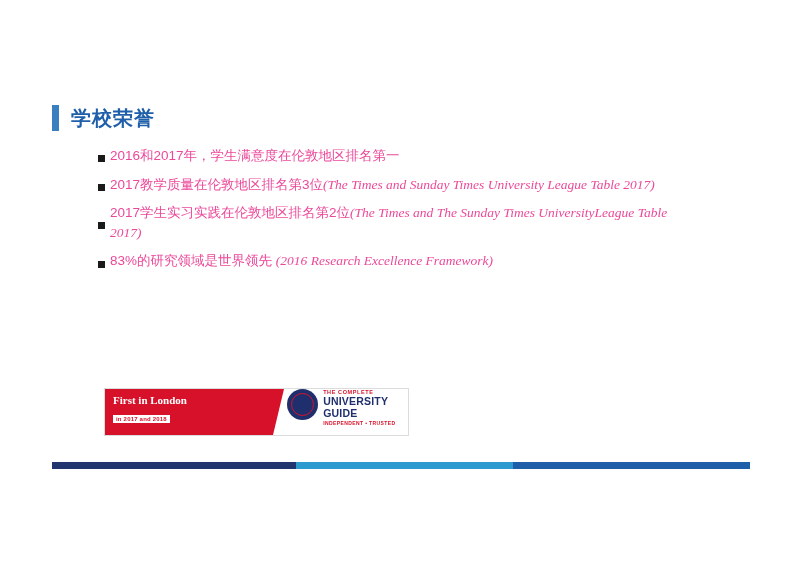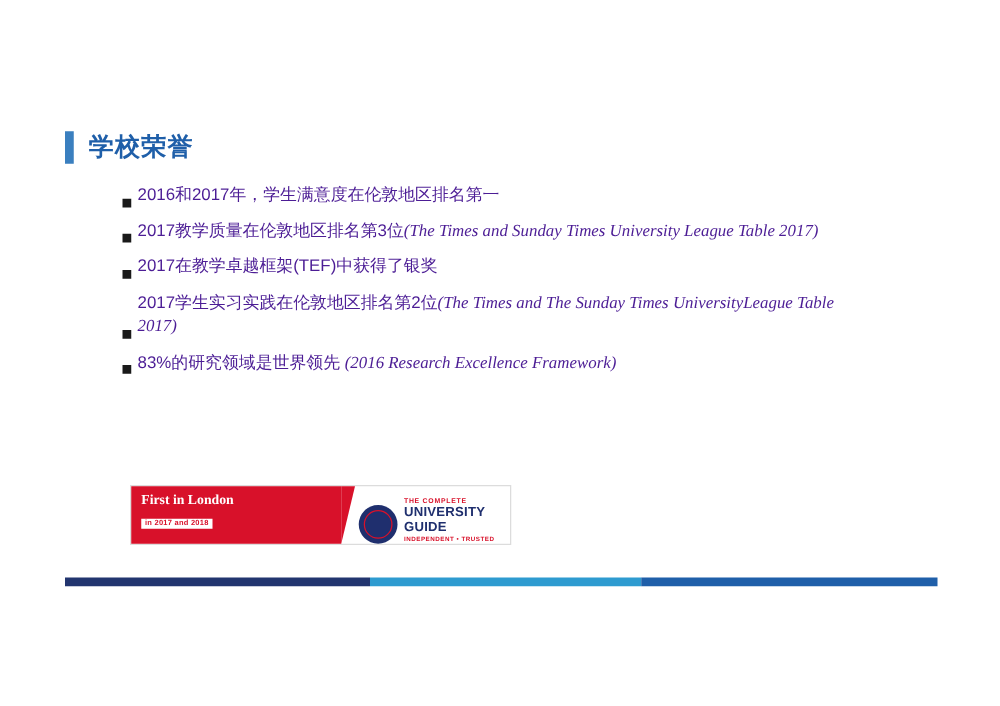--- a/index.html
+++ b/index.html
@@ -51,9 +51,9 @@
   .bullet {
     position: relative;
     display: flex;
-    align-items: flex-end;
+    align-items: center;
     margin-bottom: 9px;
-    color: #4c1d95;
+    color: #ec4899;
     font-size: 13.5px;
     line-height: 1.45;
   }

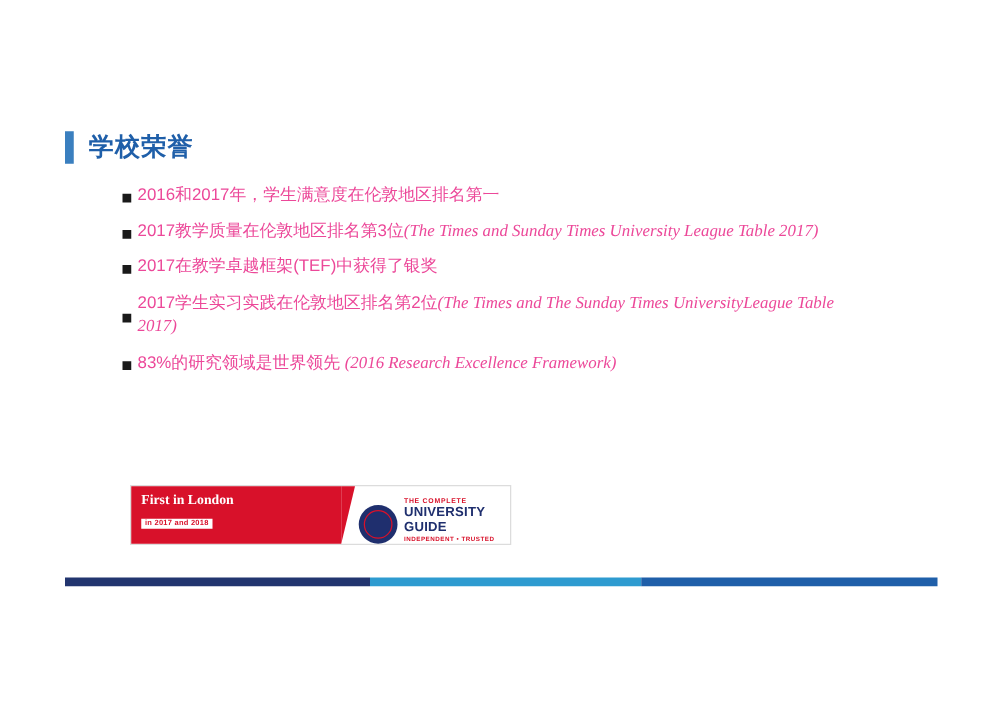--- a/index.html
+++ b/index.html
@@ -208,10 +208,6 @@
     </div>
 
 
-    <div class="bullet">
-      <span class="bullet-marker"></span>
-      <span class="bullet-text"><span>2017在教学卓越框架(TEF)中获得了银奖</span><span class="it"></span></span>
-    </div>
 
 
     <div class="bullet">

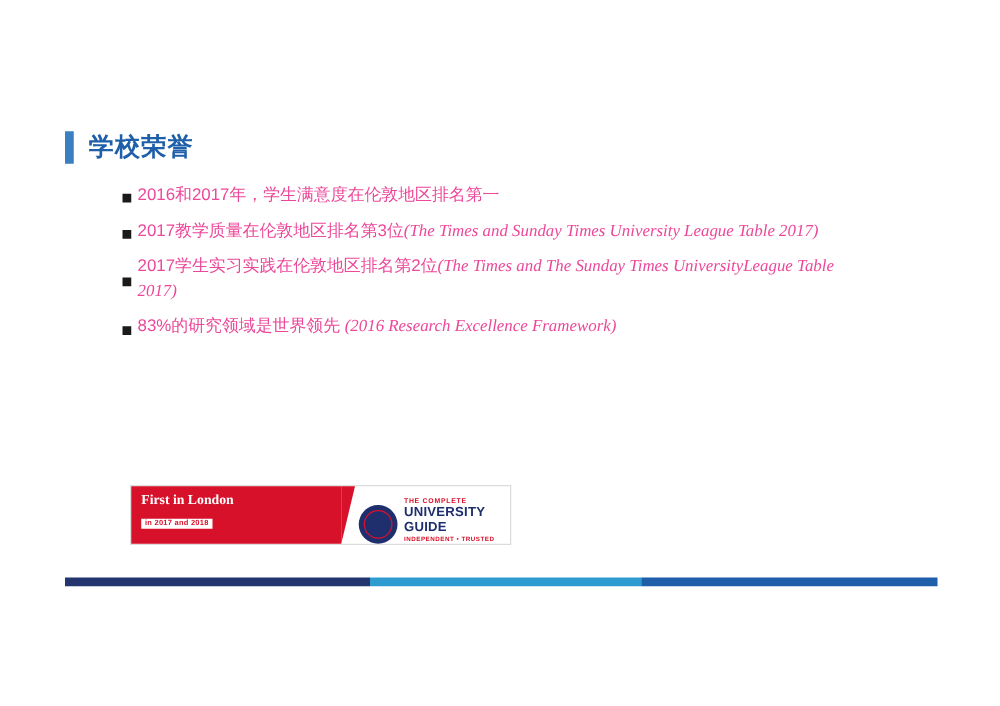--- a/index.html
+++ b/index.html
@@ -127,7 +127,7 @@
   .award-right {
     flex: 1 1 auto;
     display: flex;
-    align-items: flex-end;
+    align-items: flex-start;
     padding-left: 14px;
     box-sizing: border-box;
   }

